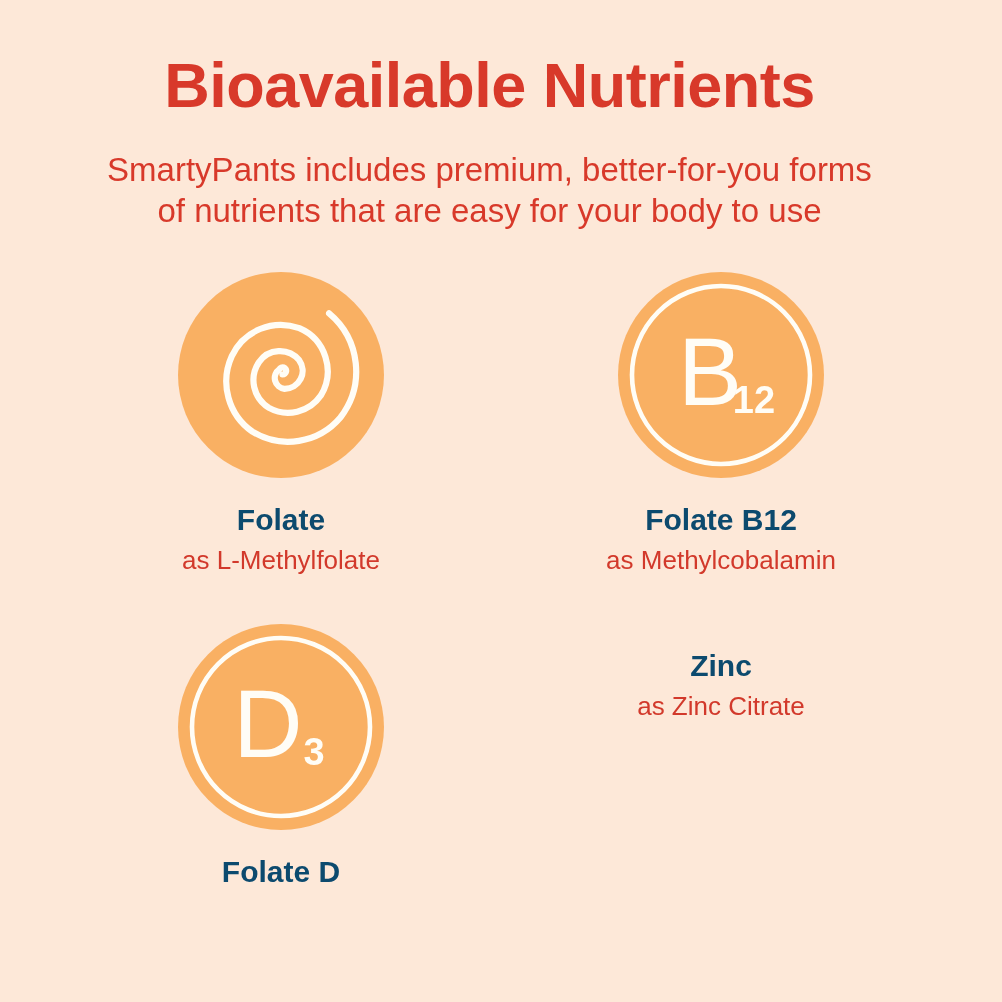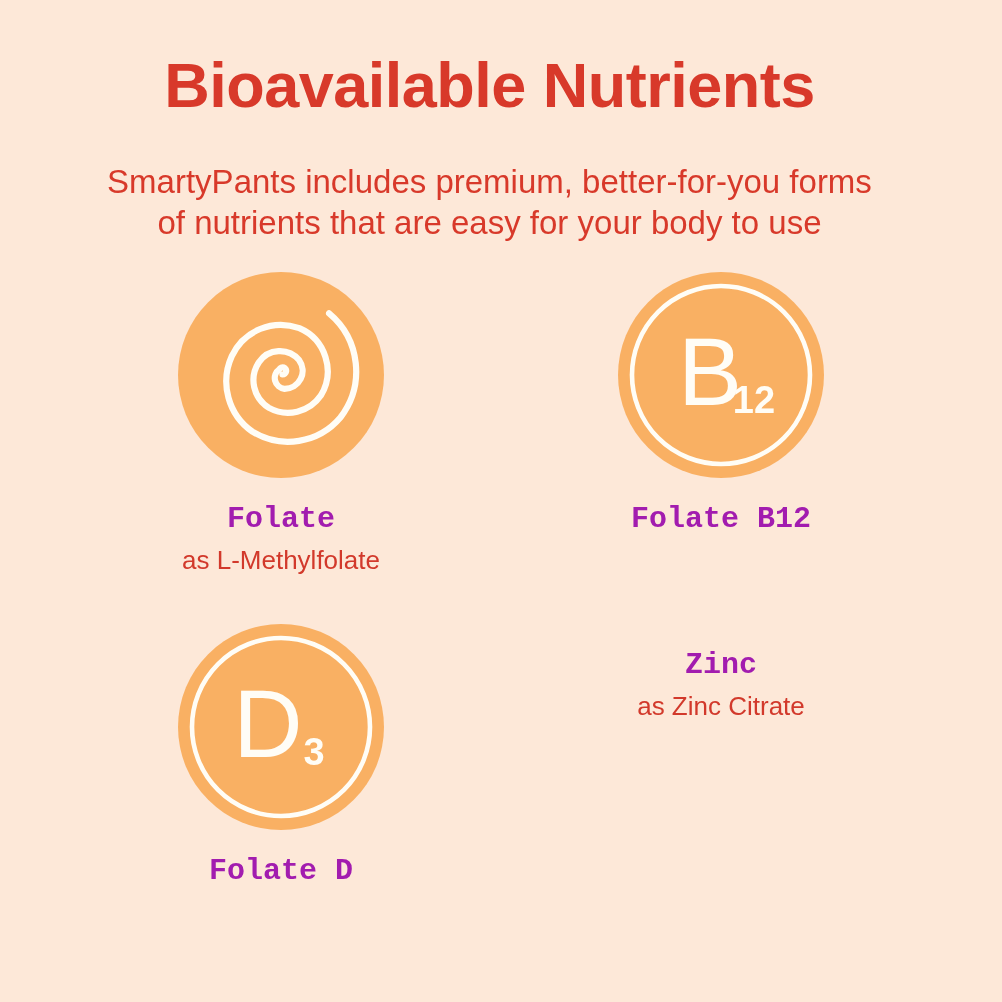--- a/index.html
+++ b/index.html
@@ -42,7 +42,7 @@
   }
 
   .subhead {
-    margin: 44px auto 0 auto;
+    margin: 32px auto 0 auto;
     width: 900px;
     font-size: 33px;
     line-height: 1.24;

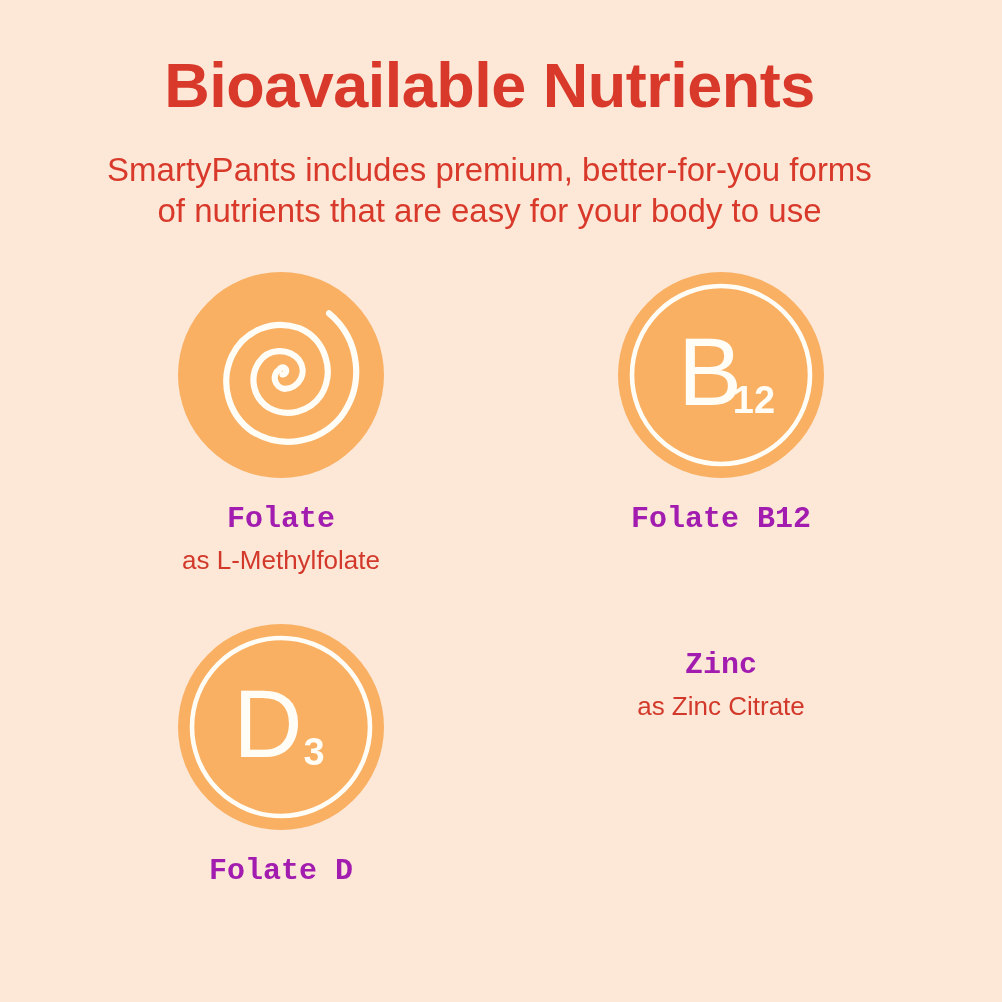--- a/index.html
+++ b/index.html
@@ -92,8 +92,8 @@
     font-size: 30px;
     line-height: 1.3;
     font-weight: 700;
-    color: #a21caf;
-    font-family: Liberation Mono, monospace;
+    color: #0c4a6e;
+    font-family: Liberation Sans, sans-serif;
   }
 
   .nutrient-form {

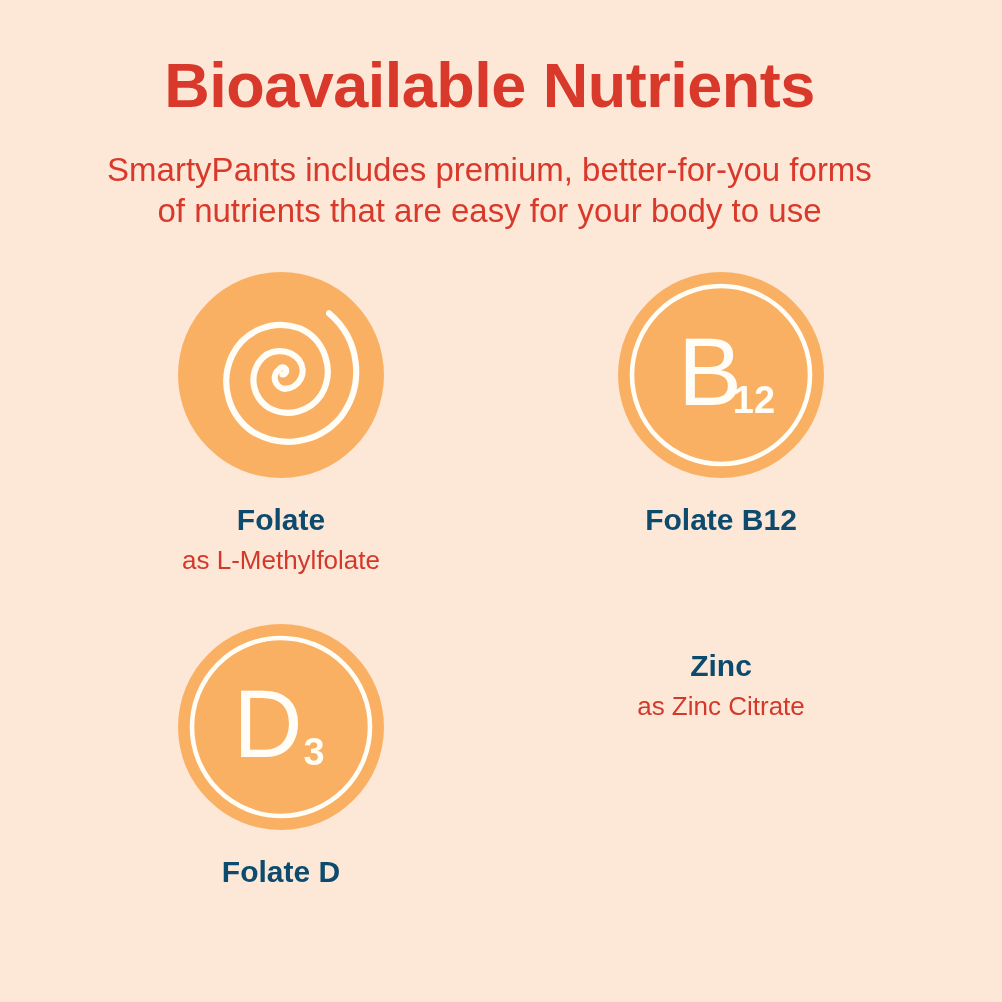--- a/index.html
+++ b/index.html
@@ -156,6 +156,7 @@
       </div>
       <div class="caption">
         <div class="nutrient-name">Folate B12</div>
+        <div class="nutrient-form">as Methylcobalamin</div>
       </div>
     </div>
 

